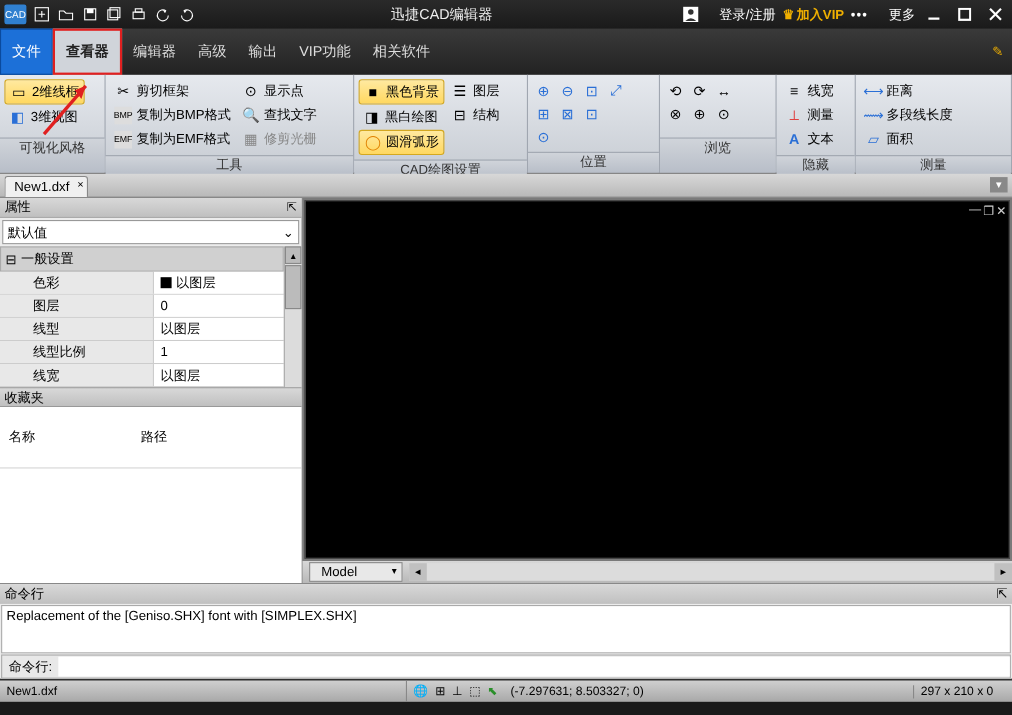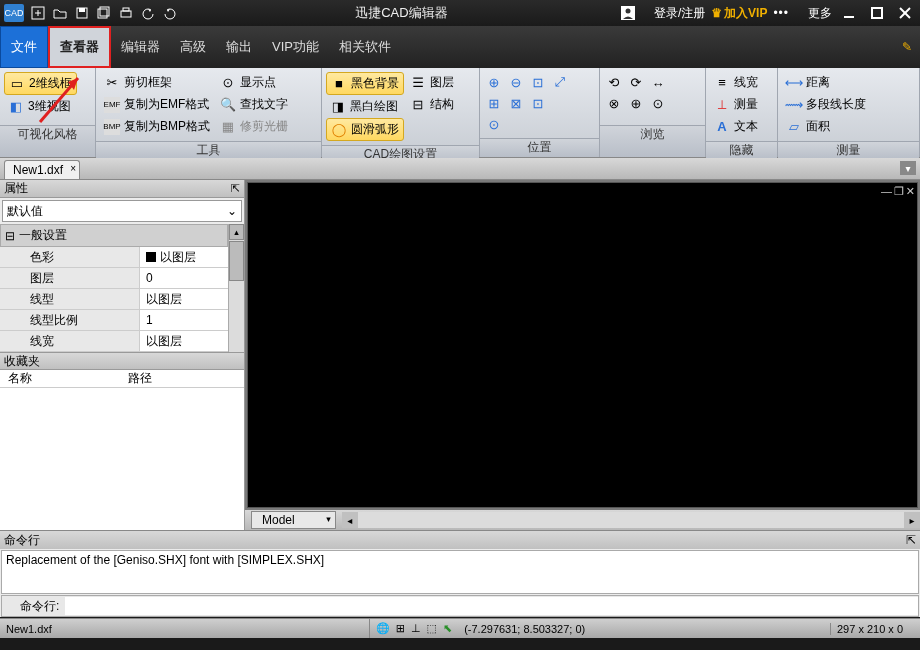--- a/index.html
+++ b/index.html
@@ -205,12 +205,12 @@
             <span>剪切框架</span>
           </div>
         <div class="ribbon-btn">
+            <span class="ribbon-icon" style="font-size:8px;background:#ddd;padding:1px">BMP</span>
+            <span>复制为BMP格式</span>
+          </div>
+        <div class="ribbon-btn">
             <span class="ribbon-icon" style="font-size:8px;background:#ddd;padding:1px">EMF</span>
             <span>复制为EMF格式</span>
-          </div>
-        <div class="ribbon-btn">
-            <span class="ribbon-icon" style="font-size:8px;background:#ddd;padding:1px">BMP</span>
-            <span>复制为BMP格式</span>
           </div>
       </div>
       <div class="ribbon-col">

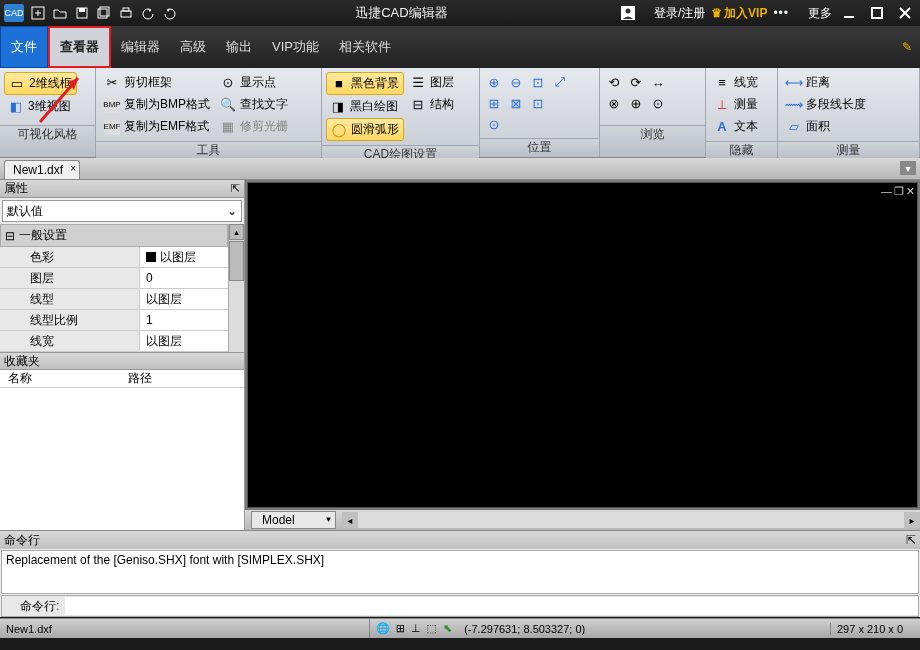--- a/index.html
+++ b/index.html
@@ -41,7 +41,7 @@
 
 
 .main { display: flex; height: 350px; }
-.left-panel { width: 245px; background: #ececec; display: flex; flex-direction: column; border-right: 1px solid #999; }
+.left-panel { width: 275px; background: #ececec; display: flex; flex-direction: column; border-right: 1px solid #999; }
 .panel-header { height: 18px; background: linear-gradient(#d8d8d8, #c0c0c0); border-bottom: 1px solid #999; display: flex; align-items: center; padding: 0 4px; font-size: 12px; position: relative; }
 .panel-header .pin { position: absolute; right: 4px; font-size: 11px; }
 .prop-select { height: 22px; background: #fff; border: 1px solid #999; margin: 2px; display: flex; align-items: center; padding: 0 4px; position: relative; }

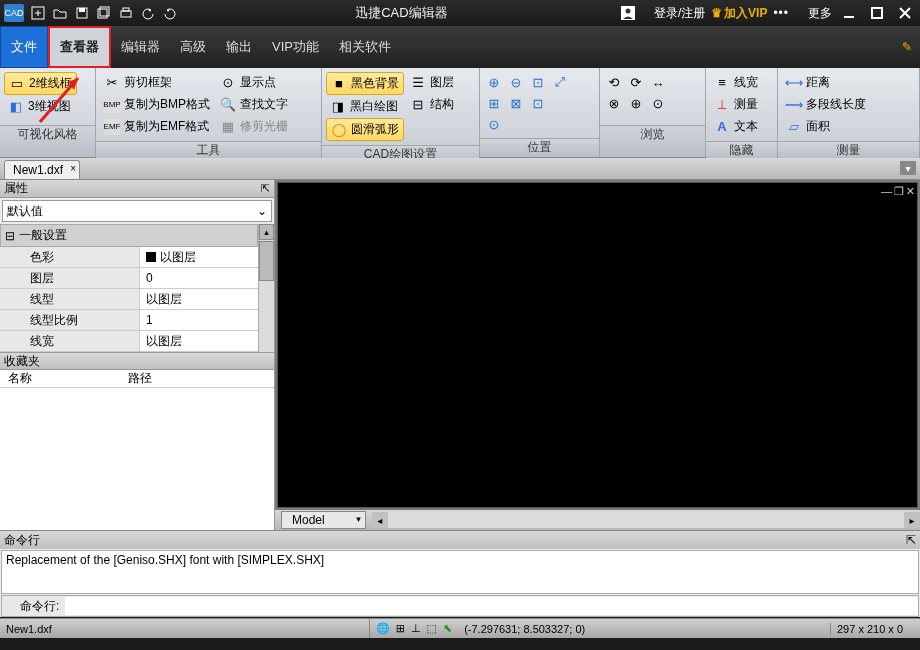--- a/index.html
+++ b/index.html
@@ -53,7 +53,7 @@
 .scrollbar-v { width: 16px; background: #dcdcdc; border-left: 1px solid #aaa; }
 .fav-header { height: 18px; background: linear-gradient(#d8d8d8, #c0c0c0); border-top: 1px solid #999; border-bottom: 1px solid #999; padding: 0 4px; display: flex; align-items: center; font-size: 12px; }
 .fav-cols { display: flex; background: #fff; border-bottom: 1px solid #ccc; font-size: 12px; }
-.fav-cols div { padding: 0 8px; }
+.fav-cols div { padding: 19px 8px; }
 .fav-body { flex: 1; background: #fff; }
 
 .viewport { flex: 1; display: flex; flex-direction: column; background: #7a7a7a; }

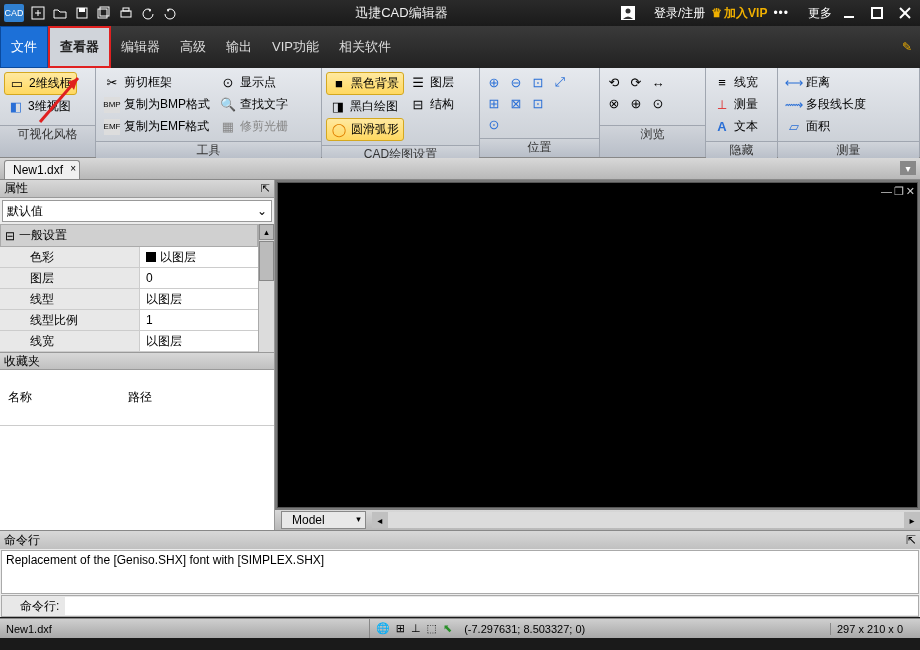--- a/index.html
+++ b/index.html
@@ -72,7 +72,7 @@
 .cmd-header .pin { position: absolute; right: 4px; }
 .cmd-body { height: 44px; background: #fff; padding: 2px 4px; font-size: 12px; border: 1px solid #aaa; margin: 1px; }
 .cmd-input-row { height: 22px; display: flex; align-items: center; background: #e8e8e8; border: 1px solid #aaa; margin: 1px; }
-.cmd-input-row .lbl { padding: 0 6px; font-size: 12px; margin-left: 12px; }
+.cmd-input-row .lbl { padding: 0 6px; font-size: 12px; }
 .cmd-input-row input { flex: 1; border: none; background: #fff; height: 18px; padding: 0 4px; outline: none; }
 
 

